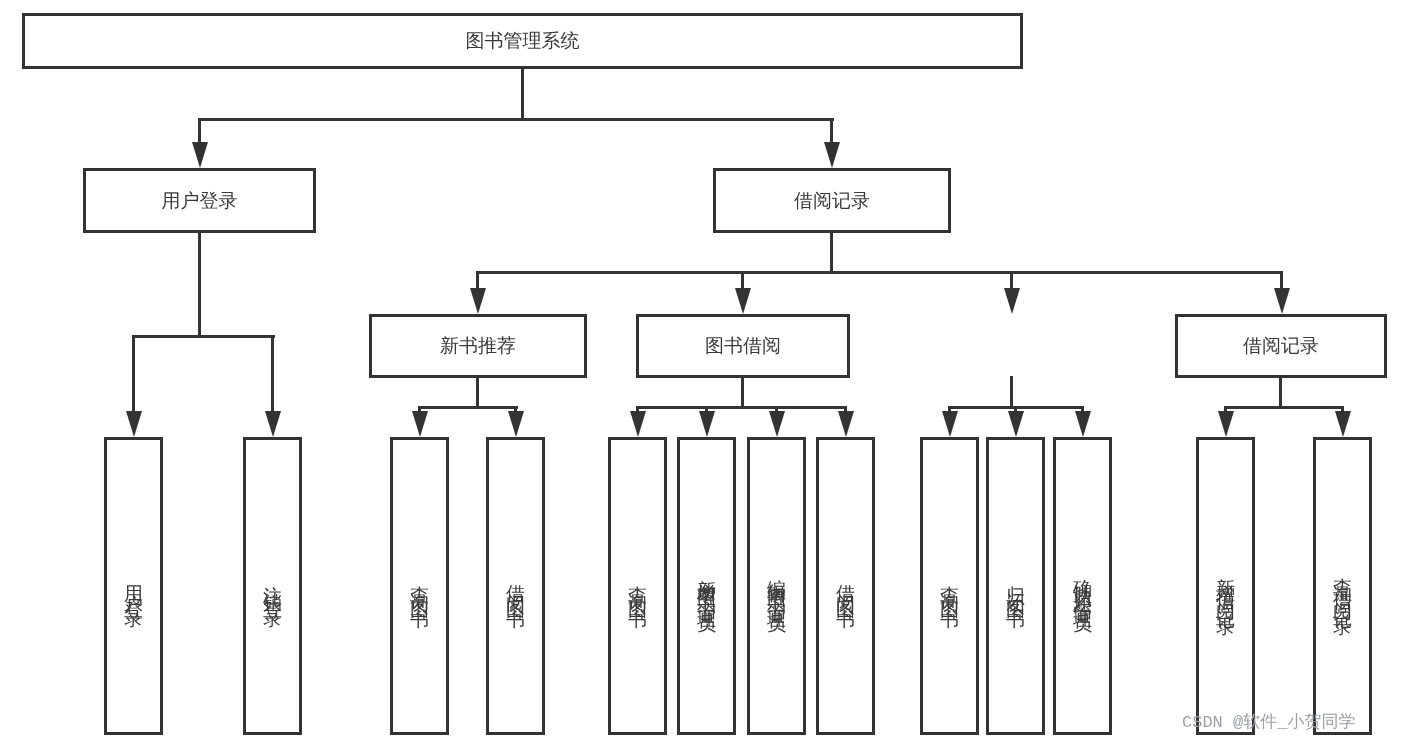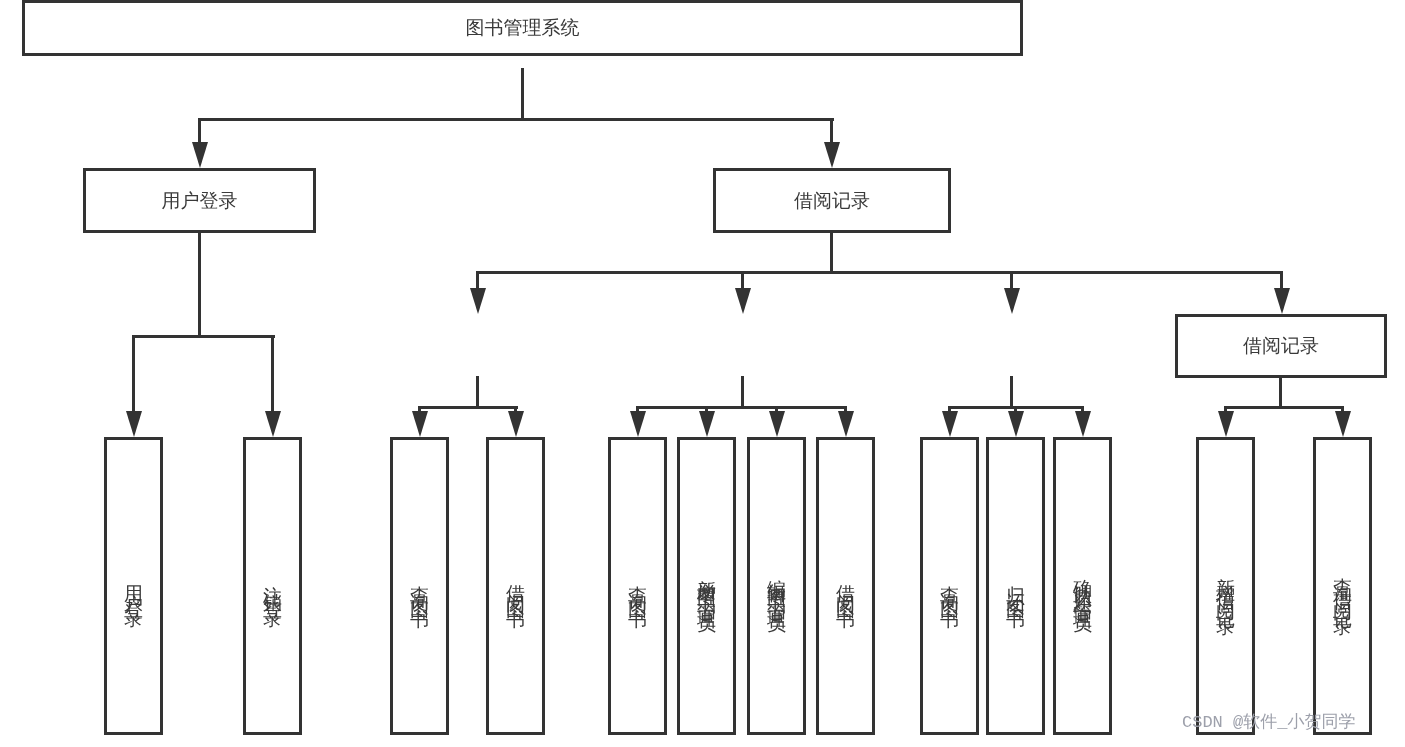--- a/index.html
+++ b/index.html
@@ -72,7 +72,7 @@
 
 <div class="canvas">
 
-  <div class="node" style="left:22px;top:0;width:1001px;height:56px;">
+  <div class="node" style="left:22px;top:13px;width:1001px;height:56px;">
     <span>图书管理系统</span>
   </div>
 

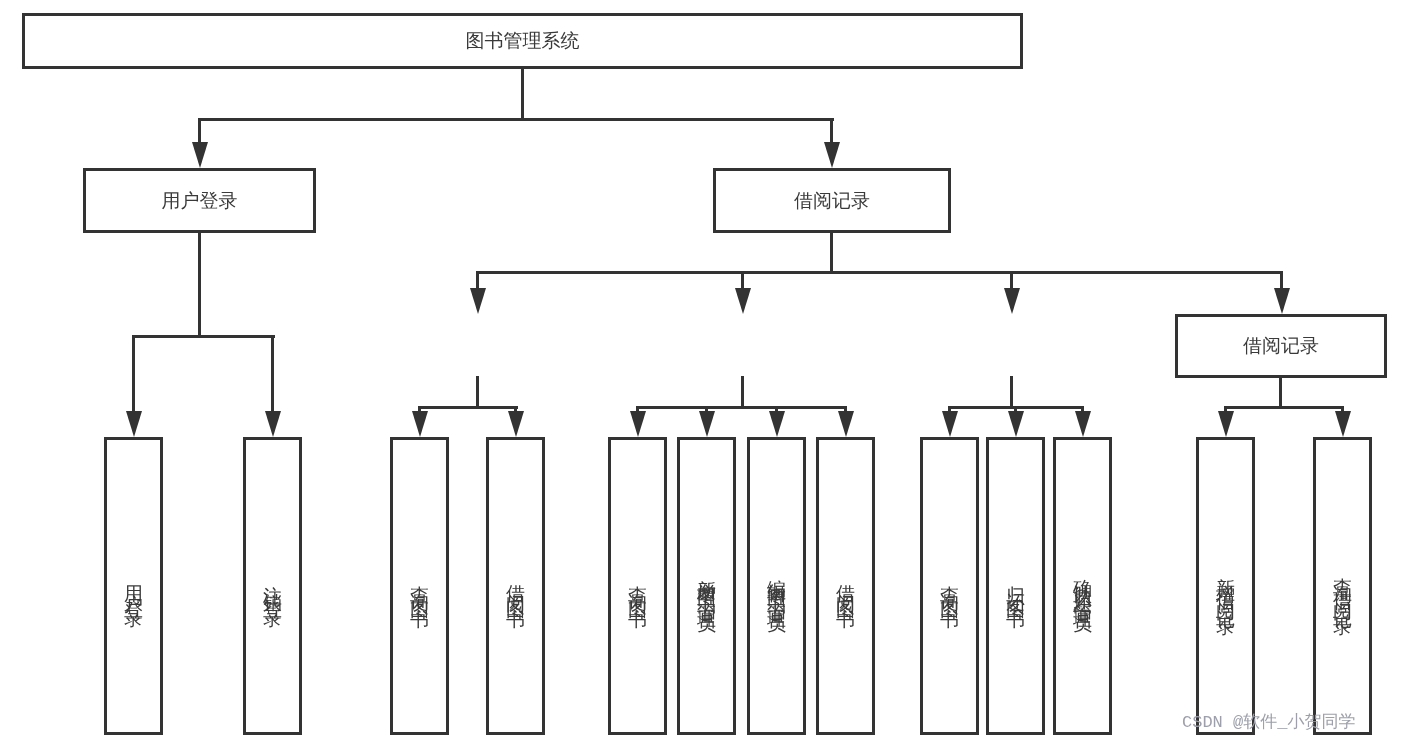--- a/index.html
+++ b/index.html
@@ -100,6 +100,9 @@
   <div class="arrow" style="left:1010px;top:271px;height:17px;"></div>
   <div class="arrow" style="left:1280px;top:271px;height:17px;"></div>
 
+  <div class="node" style="left:369px;top:314px;width:218px;height:64px;">
+    <span>新书推荐</span>
+  </div>
   <div class="node" style="left:1175px;top:314px;width:212px;height:64px;">
     <span>借阅记录</span>
   </div>

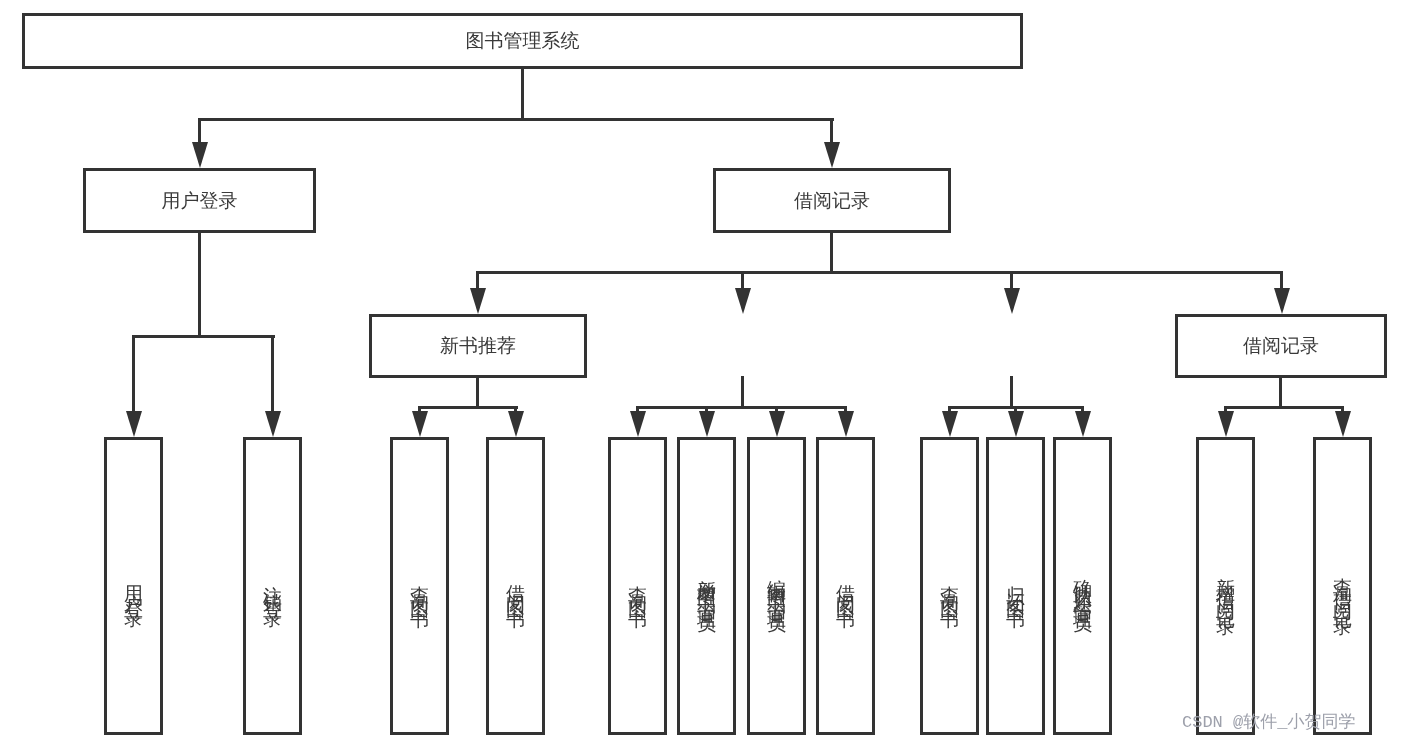--- a/index.html
+++ b/index.html
@@ -103,6 +103,9 @@
   <div class="node" style="left:369px;top:314px;width:218px;height:64px;">
     <span>新书推荐</span>
   </div>
+  <div class="node" style="left:636px;top:314px;width:214px;height:64px;">
+    <span>图书借阅</span>
+  </div>
   <div class="node" style="left:1175px;top:314px;width:212px;height:64px;">
     <span>借阅记录</span>
   </div>

